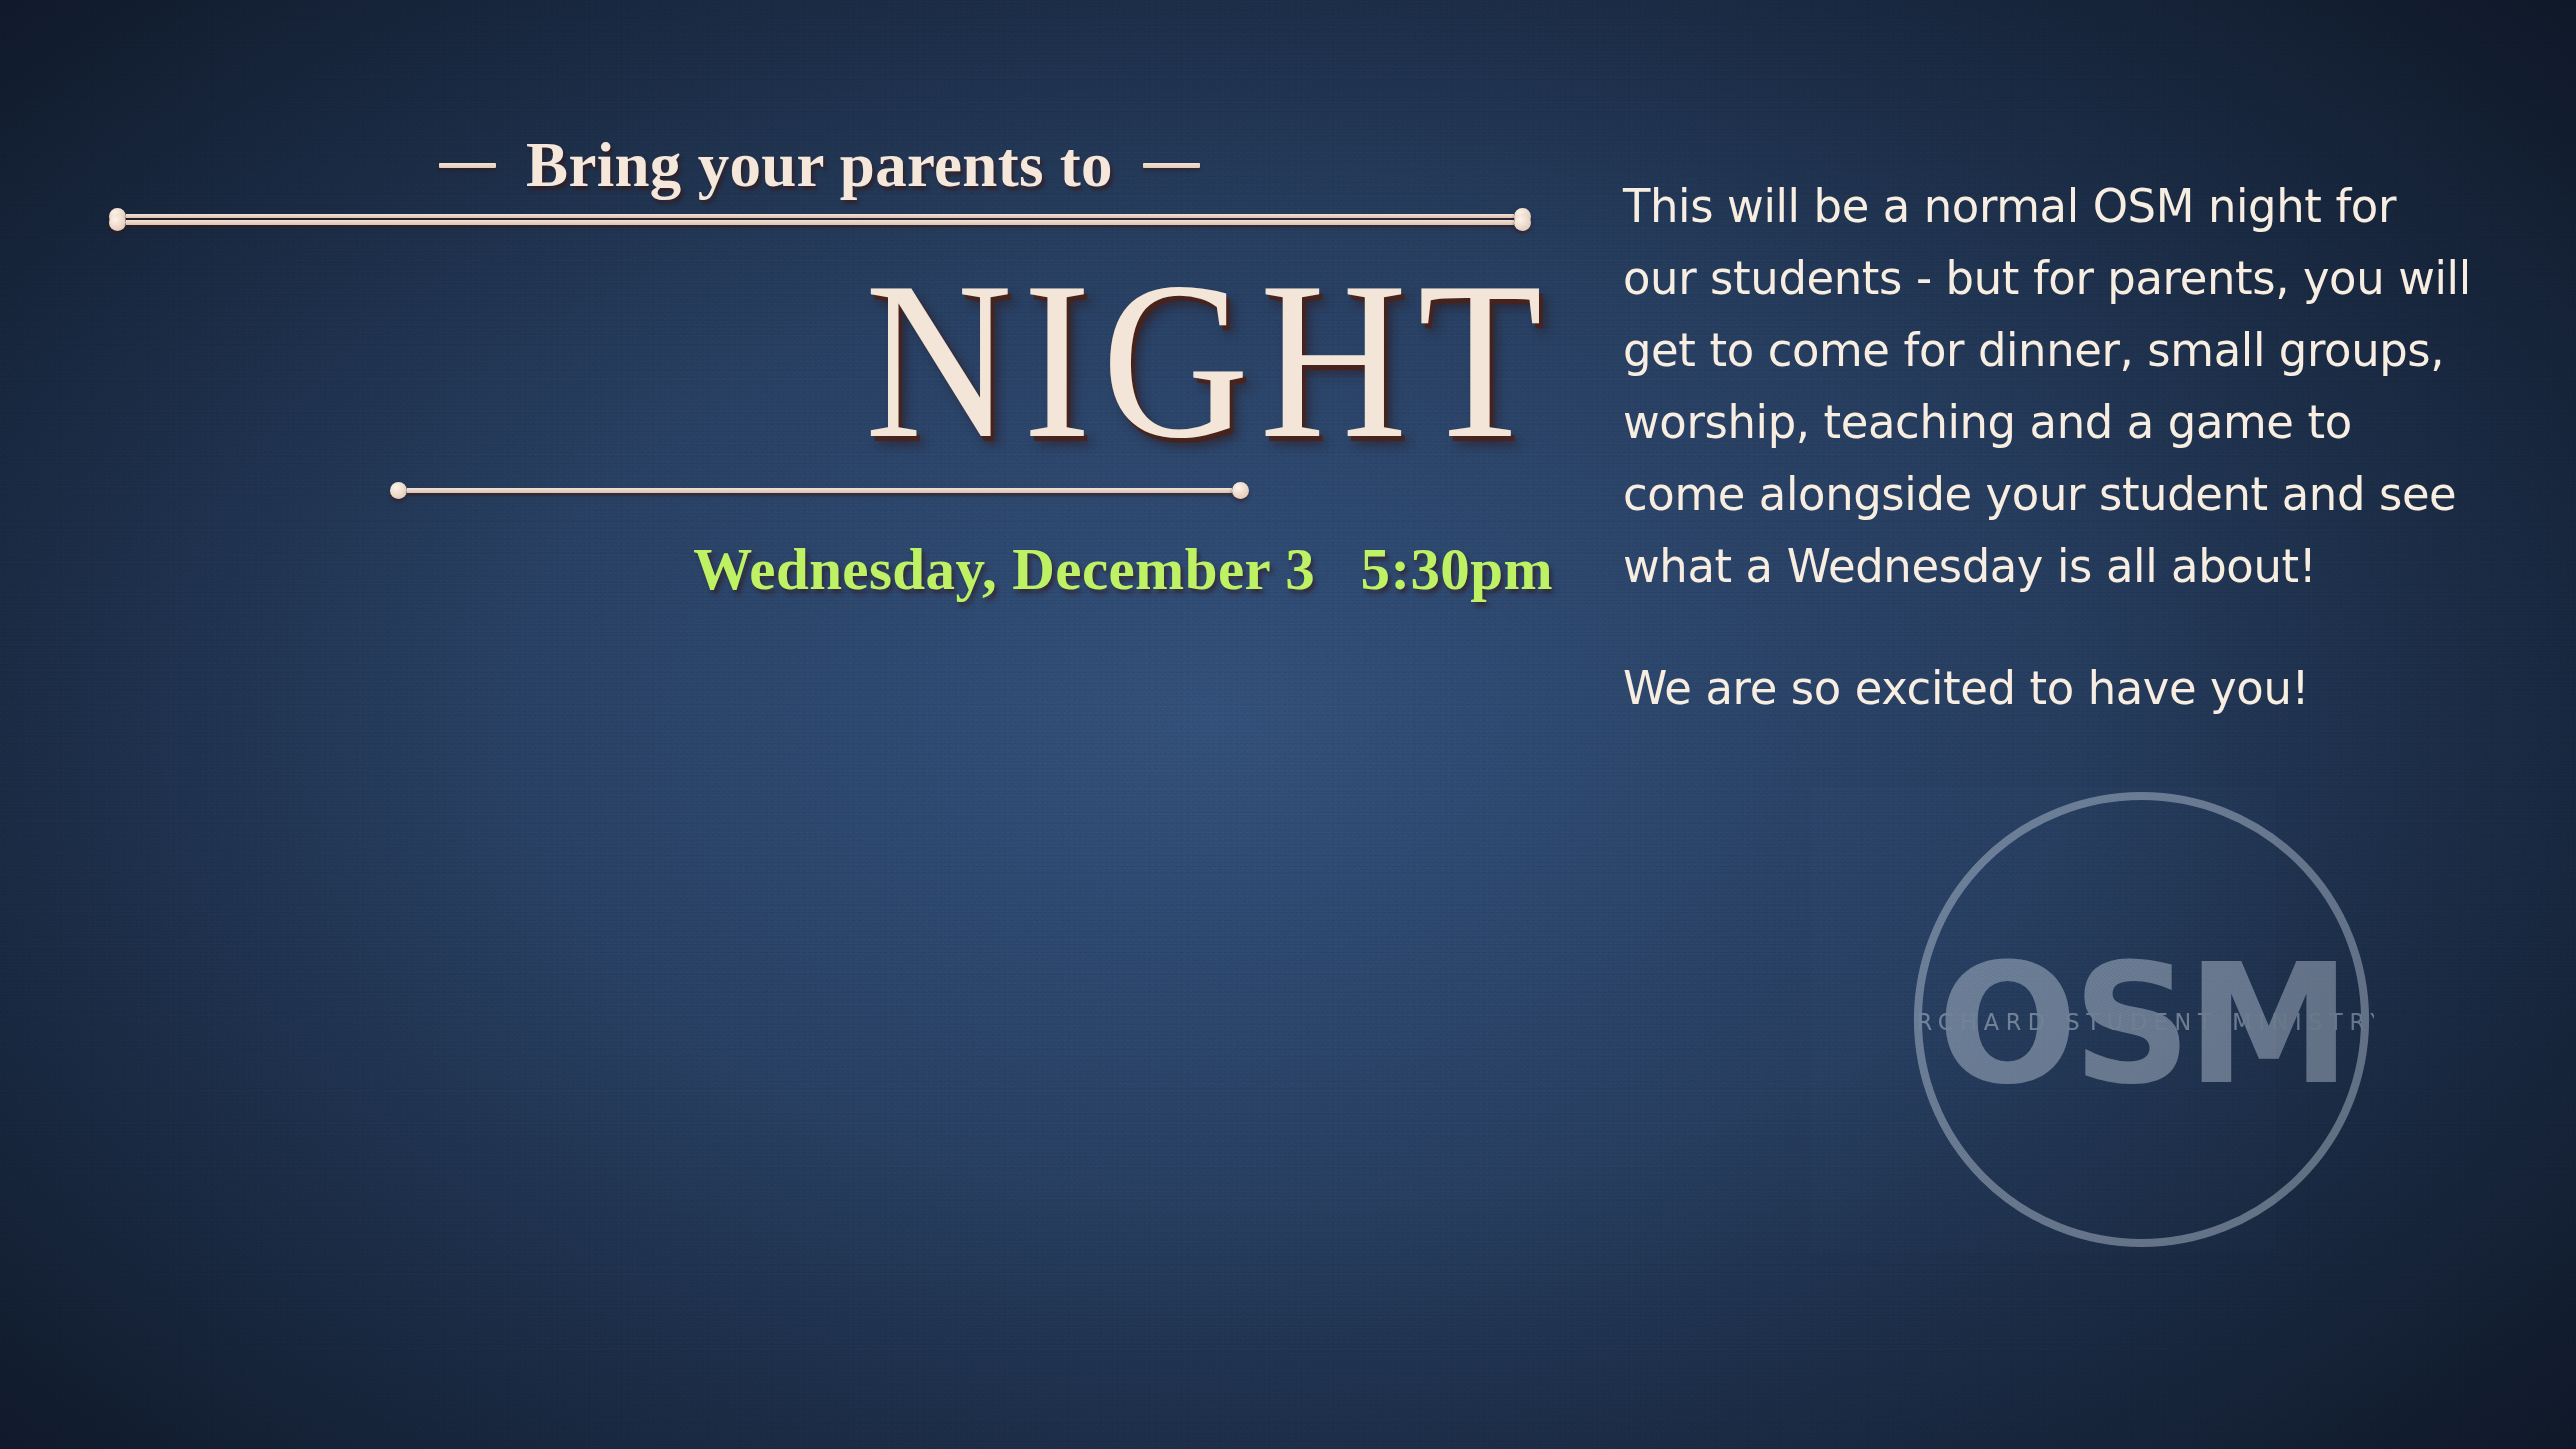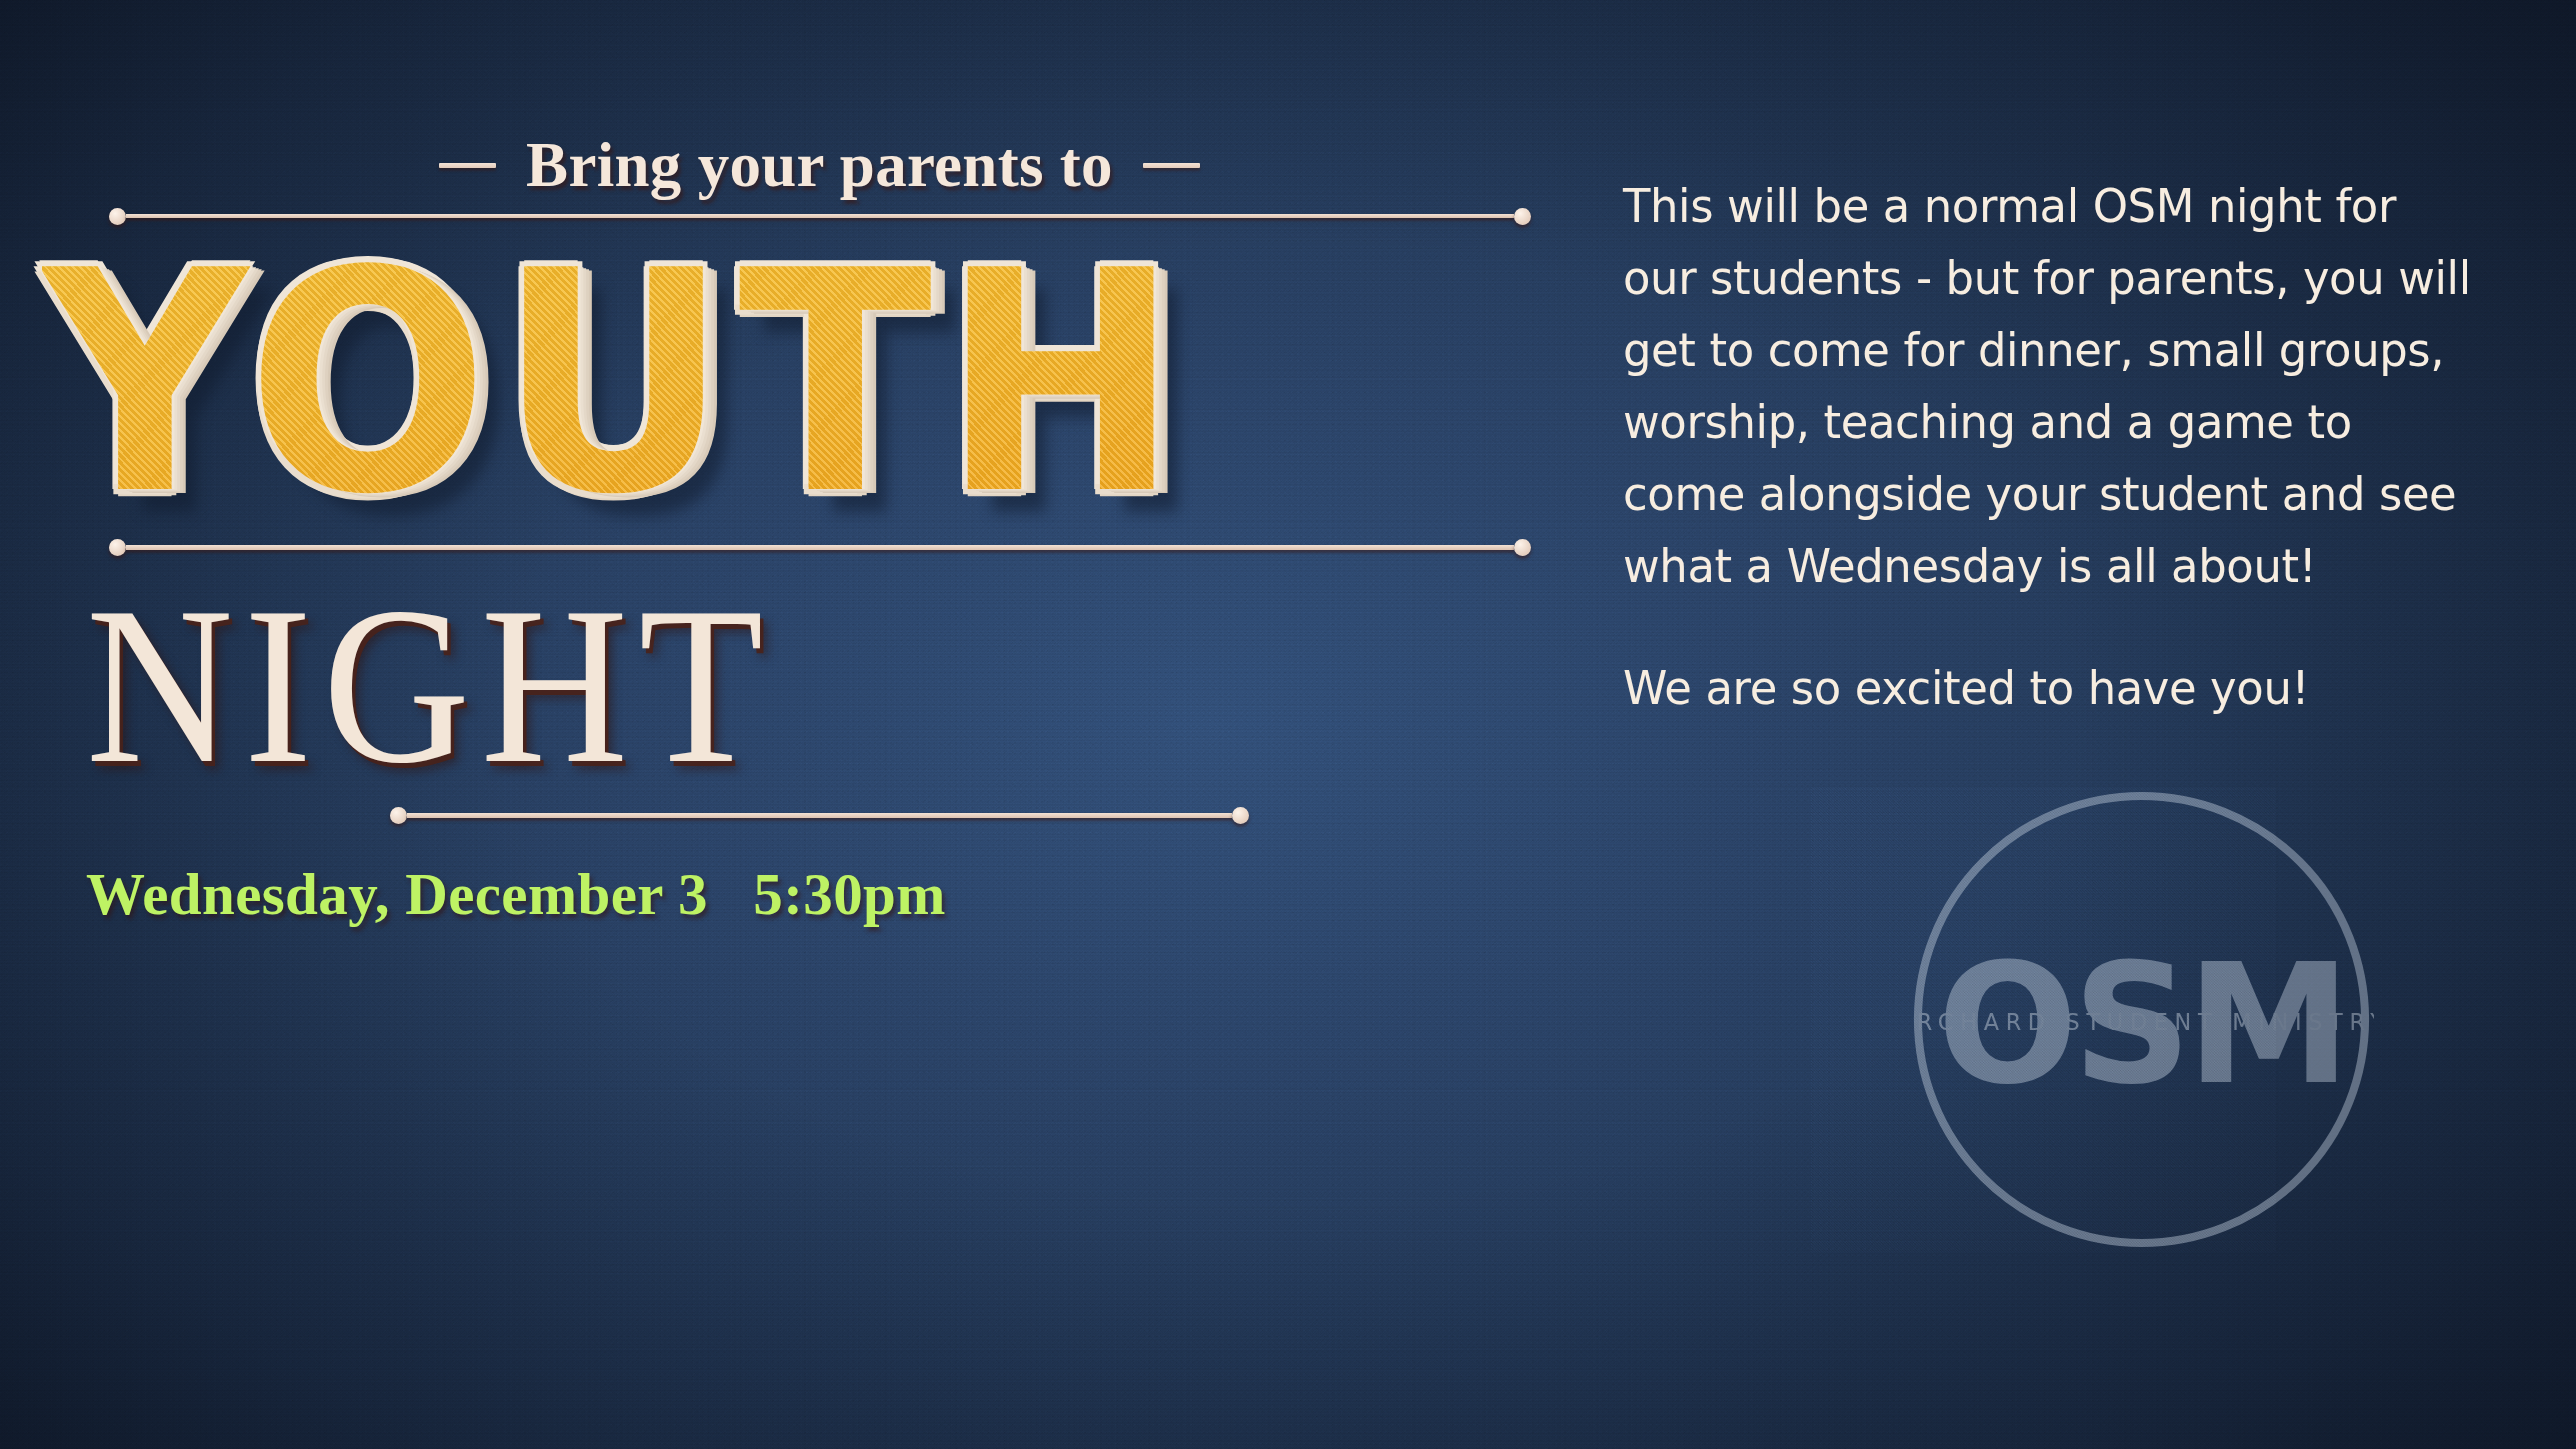--- a/index.html
+++ b/index.html
@@ -63,7 +63,7 @@
     position:absolute;
     left:86px; top:134px;
     width:1467px;
-    text-align:left;
+    text-align:right;
     z-index:5;
   }
 

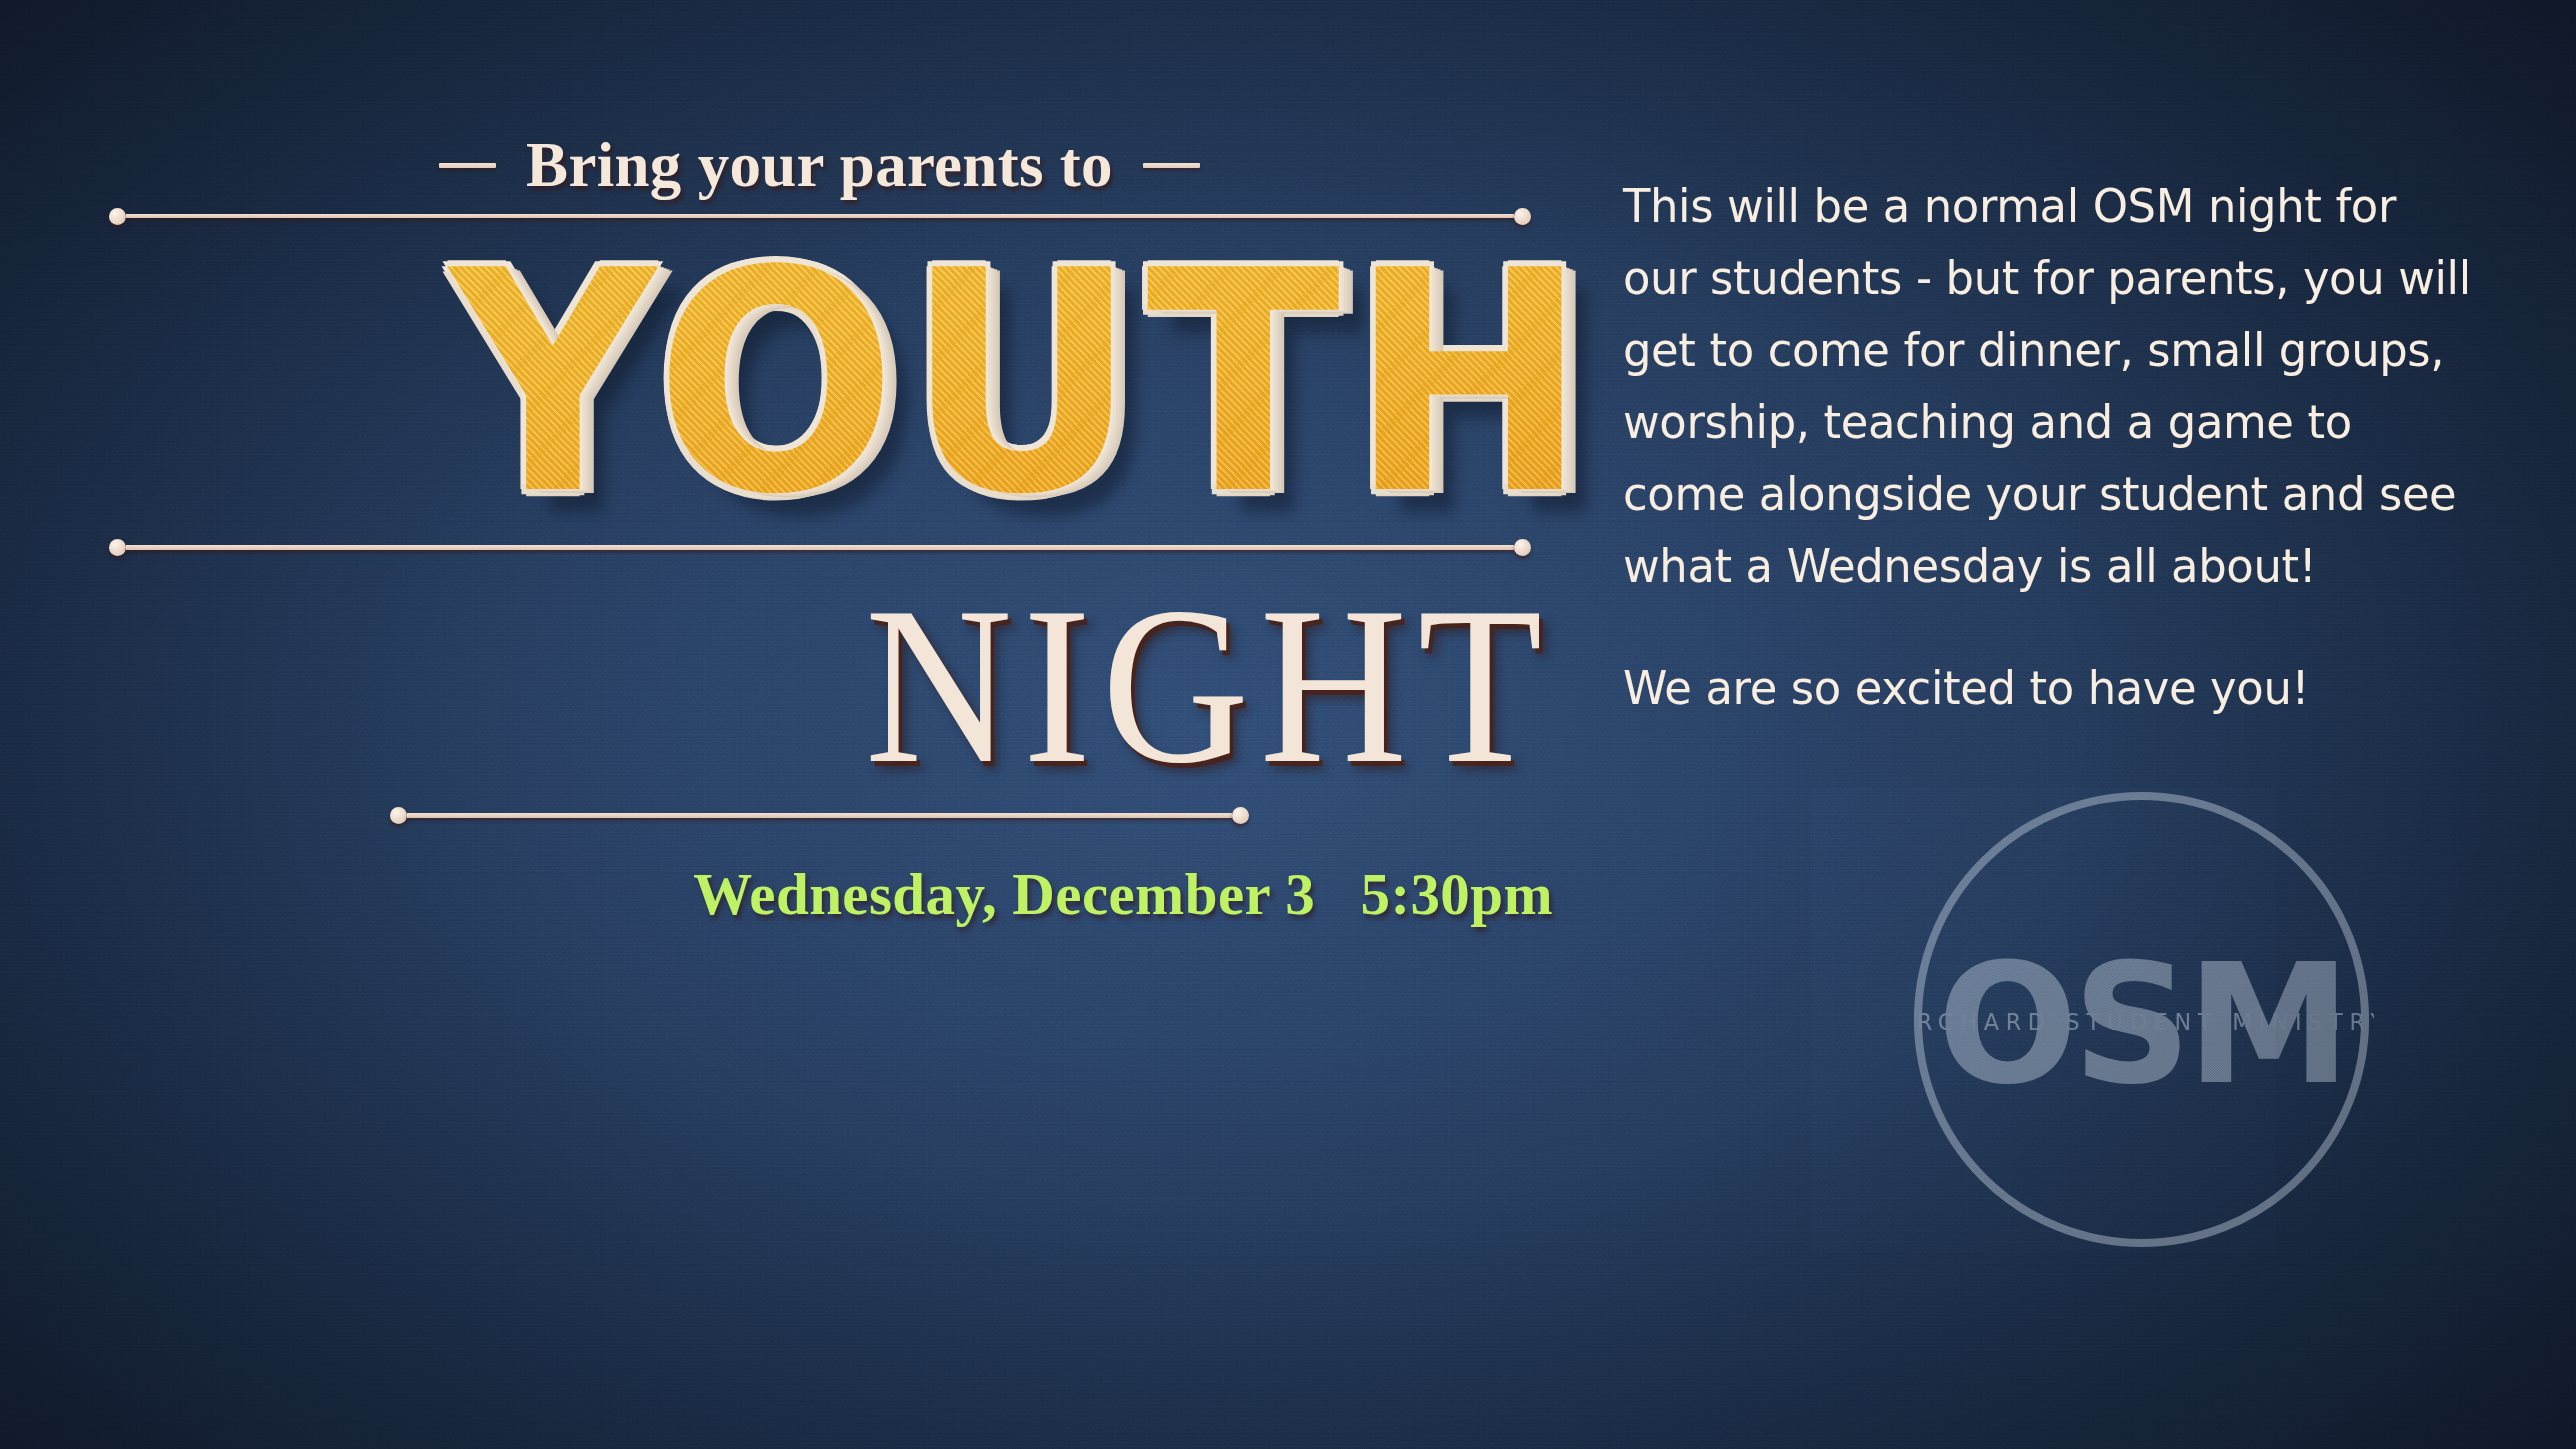--- a/index.html
+++ b/index.html
@@ -288,12 +288,6 @@
       <span class="ball"></span>
     </div>
 
-    <div id="youth-wrap">
-      <span class="youth youth-shadow">YOUTH</span>
-      <span class="youth youth-edge">YOUTH</span>
-      <span class="youth youth-face">YOUTH</span>
-      <span class="youth youth-weave">YOUTH</span>
-    </div>
 
     <div class="rule">
       <span class="ball"></span>

